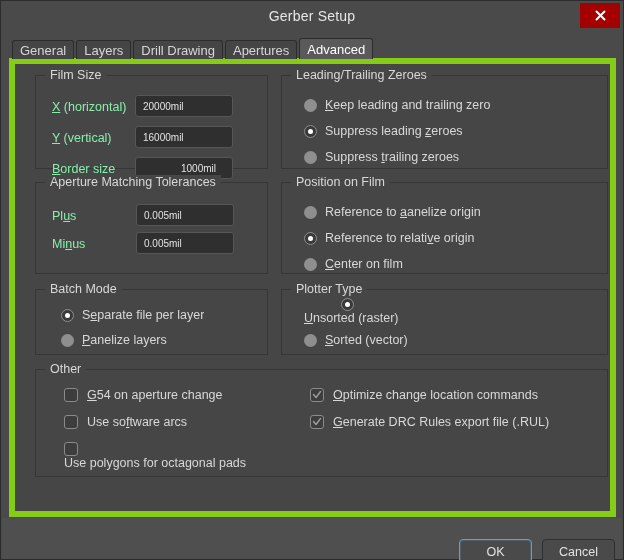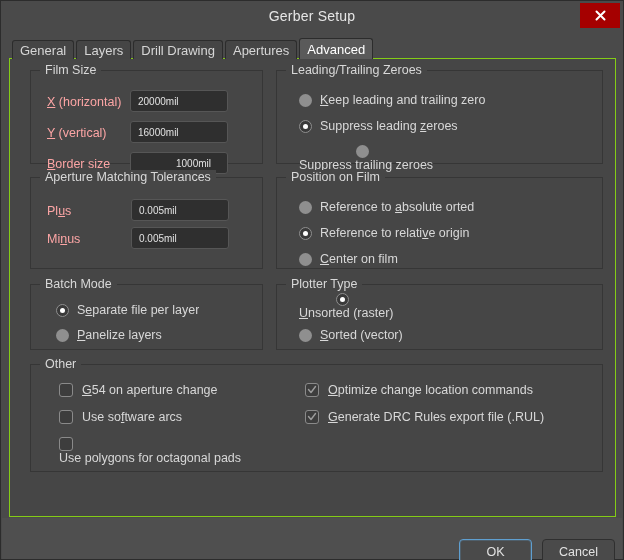--- a/index.html
+++ b/index.html
@@ -95,7 +95,7 @@
     top: 57px;
     width: 607px;
     height: 459px;
-    border: 1px solid #84cc16;
+    border: 6px solid #84cc16;
     background: #464646;
     box-sizing: border-box;
   }

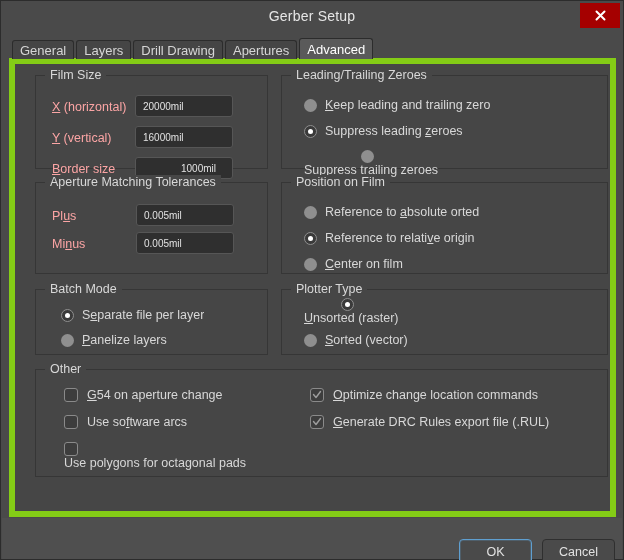--- a/index.html
+++ b/index.html
@@ -130,7 +130,7 @@
   .fieldlabel {
     position: absolute;
     font-size: 12.5px;
-    color: #fca5a5;
+    color: #86efac;
     white-space: nowrap;
     user-select: none;
   }

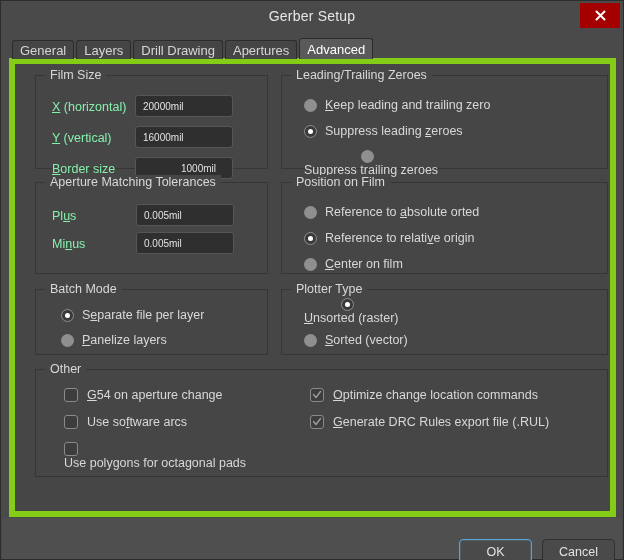--- a/index.html
+++ b/index.html
@@ -290,7 +290,7 @@
         <span class="radiolabel"><span>Suppress leading </span><span class="u">z</span><span>eroes</span></span>
       </div>
 
-      <div class="radiorow" style="left:22px; top:74px;flex-direction:column;">
+      <div class="radiorow" style="left:22px; top:74px;">
         <span class="radio"></span>
         <span class="radiolabel"><span>Suppress </span><span class="u">t</span><span>railing zeroes</span></span>
       </div>

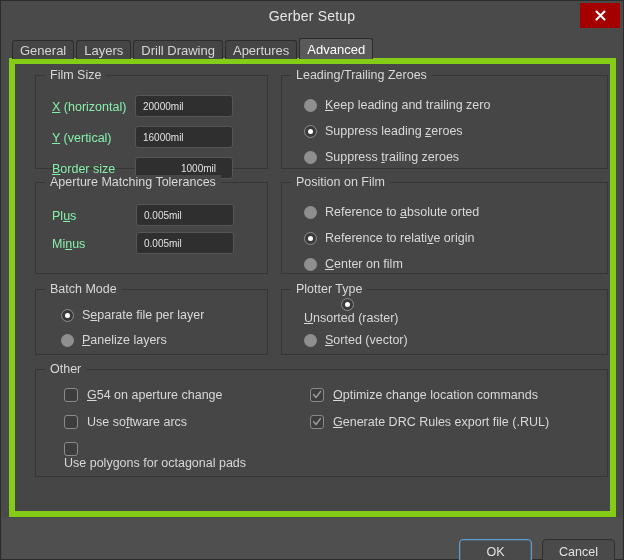--- a/index.html
+++ b/index.html
@@ -311,7 +311,7 @@
 
       <div class="radiorow" style="left:22px; top:22px;">
         <span class="radio"></span>
-        <span class="radiolabel"><span>Reference to </span><span class="u">a</span><span>bsolute orted</span></span>
+        <span class="radiolabel"><span>Reference to </span><span class="u">a</span><span>anelize origin</span></span>
       </div>
 
       <div class="radiorow" style="left:22px; top:48px;">

